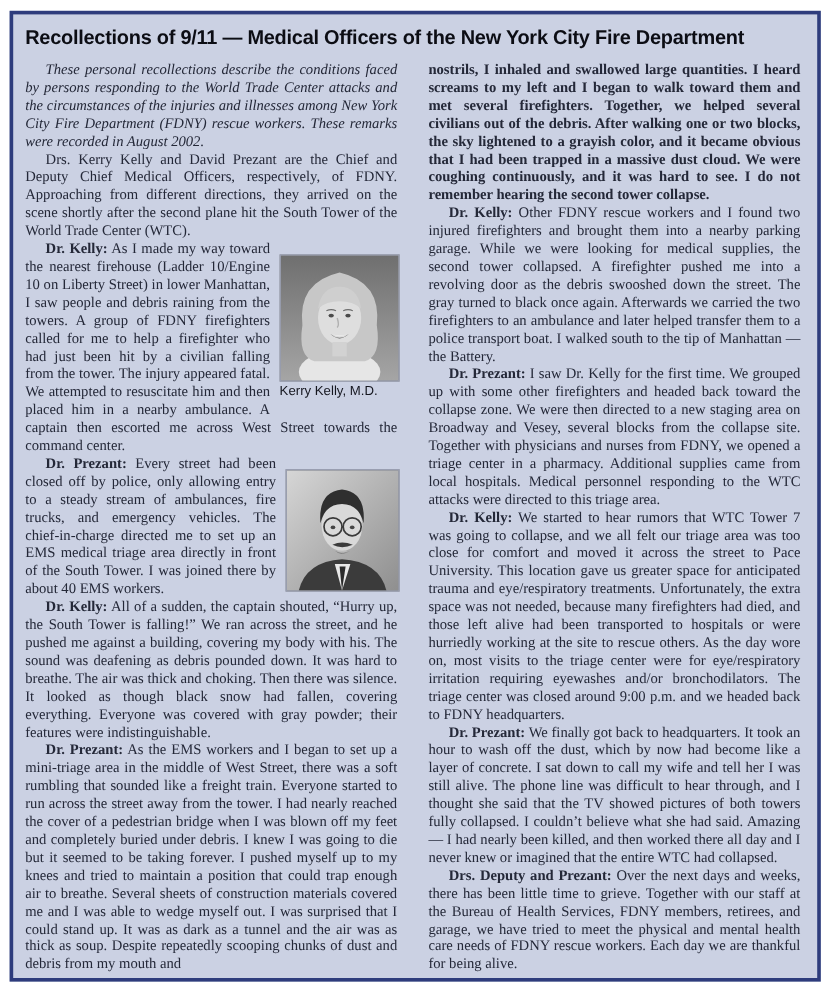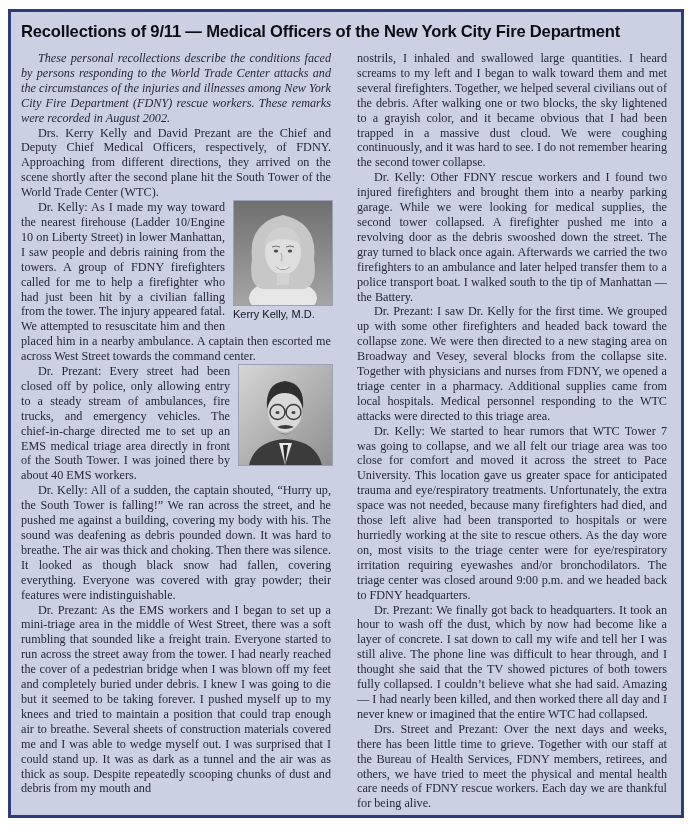--- a/index.html
+++ b/index.html
@@ -19,7 +19,7 @@
        font-size:12.2px;line-height:14.9px;}
   .para{margin:0;text-indent:17px;}
   .para.intro{font-style:italic;}
-  .para.continuation{text-indent:0;}
+  .para.continuation{text-indent:0;font-weight:bold;}
   .speaker{font-weight:normal;}
   .figure{float:right;margin:0 0 2px 8px;}
   .photo{background:#8a8a8a;display:block;border:1px solid #9aa0b6;}

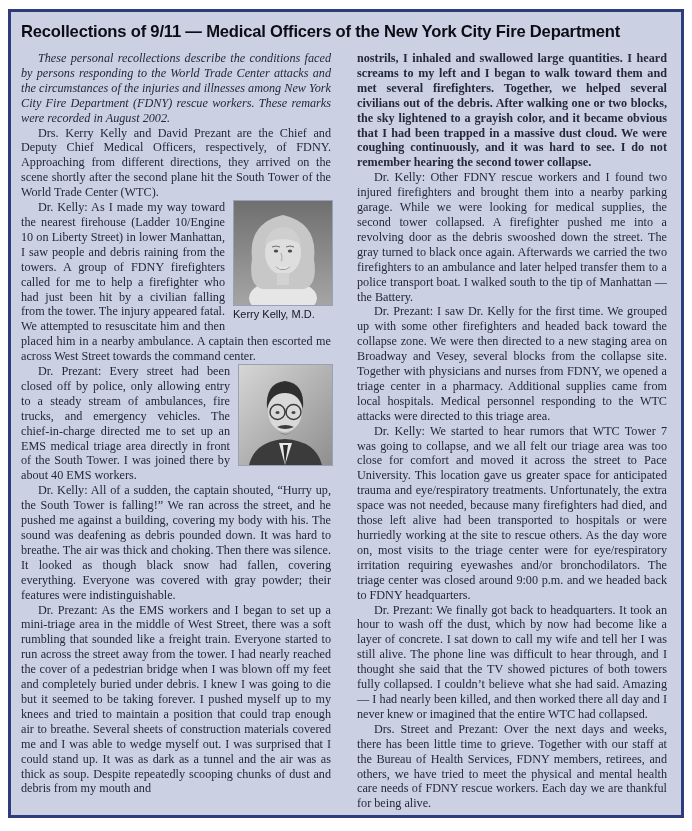--- a/index.html
+++ b/index.html
@@ -20,7 +20,7 @@
   .para{margin:0;text-indent:17px;}
   .para.intro{font-style:italic;}
   .para.continuation{text-indent:0;font-weight:bold;}
-  .speaker{font-weight:normal;}
+  .speaker{font-weight:bold;}
   .figure{float:right;margin:0 0 2px 8px;}
   .photo{background:#8a8a8a;display:block;border:1px solid #9aa0b6;}
   .photo svg{display:block;}

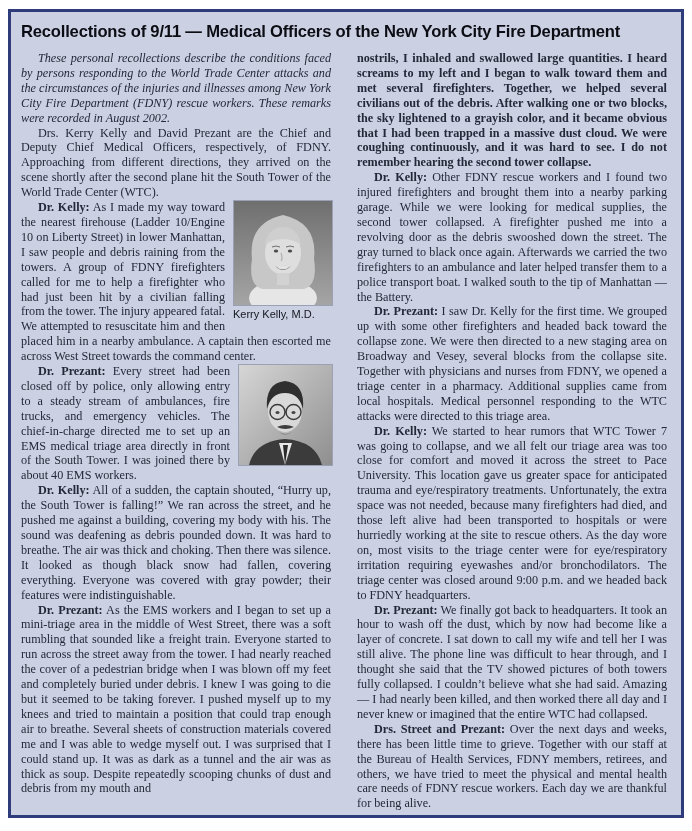--- a/index.html
+++ b/index.html
@@ -21,7 +21,7 @@
   .para.intro{font-style:italic;}
   .para.continuation{text-indent:0;font-weight:bold;}
   .speaker{font-weight:bold;}
-  .figure{float:right;margin:0 0 2px 8px;}
+  .figure{float:right;margin:12px 0 2px 8px;}
   .photo{background:#8a8a8a;display:block;border:1px solid #9aa0b6;}
   .photo svg{display:block;}
   .caption{

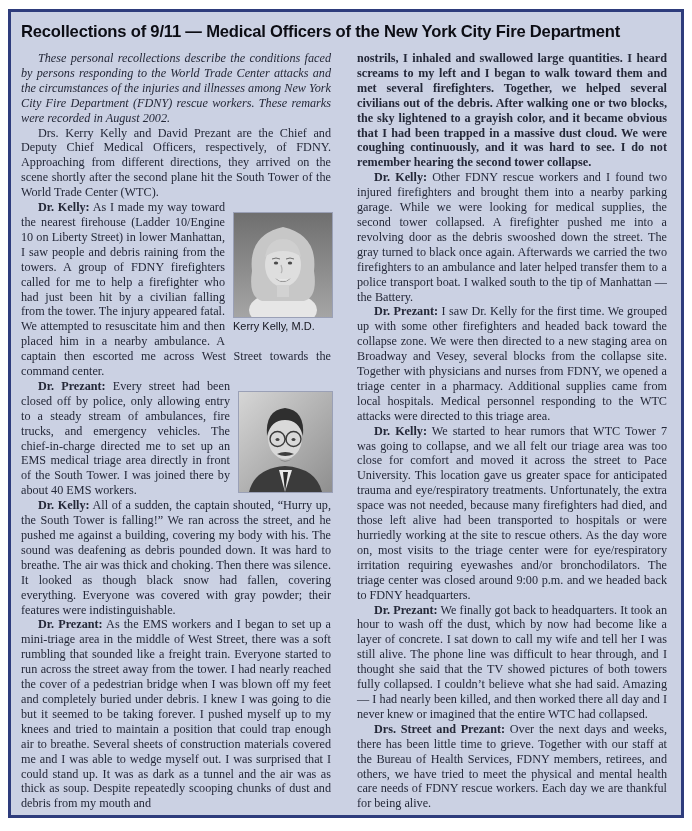--- a/index.html
+++ b/index.html
@@ -138,7 +138,7 @@
       </div>
 
       <div class="para">
-        <span class="speaker">Drs. Street and Prezant:</span>
+        <span class="speaker">Drs. Deputy and Prezant:</span>
         <span>Over the next days and weeks, there has been little time to grieve. Together with our staff at the Bureau of Health Services, FDNY members, retirees, and others, we have tried to meet the physical and mental health care needs of FDNY rescue workers. Each day we are thankful for being alive.</span>
       </div>
     </div>

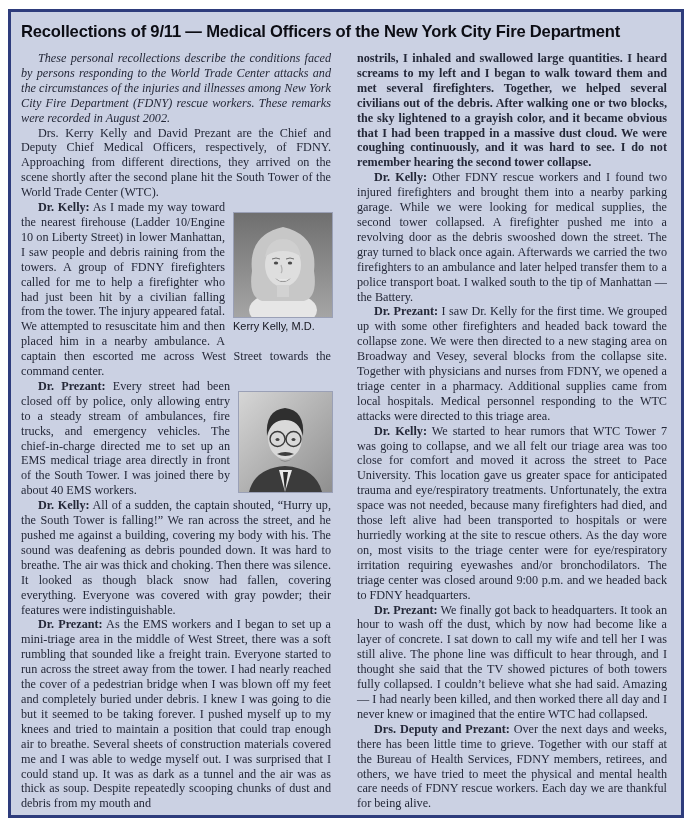--- a/index.html
+++ b/index.html
@@ -139,7 +139,7 @@
 
       <div class="para">
         <span class="speaker">Drs. Deputy and Prezant:</span>
-        <span>Over the next days and weeks, there has been little time to grieve. Together with our staff at the Bureau of Health Services, FDNY members, retirees, and others, we have tried to meet the physical and mental health care needs of FDNY rescue workers. Each day we are thankful for being alive.</span>
+        <span>Over the next days and weeks, there has been little time to grieve. Together with our staff at the Bureau of Health Services, FDNY members, retirees, and garage, we have tried to meet the physical and mental health care needs of FDNY rescue workers. Each day we are thankful for being alive.</span>
       </div>
     </div>
 

